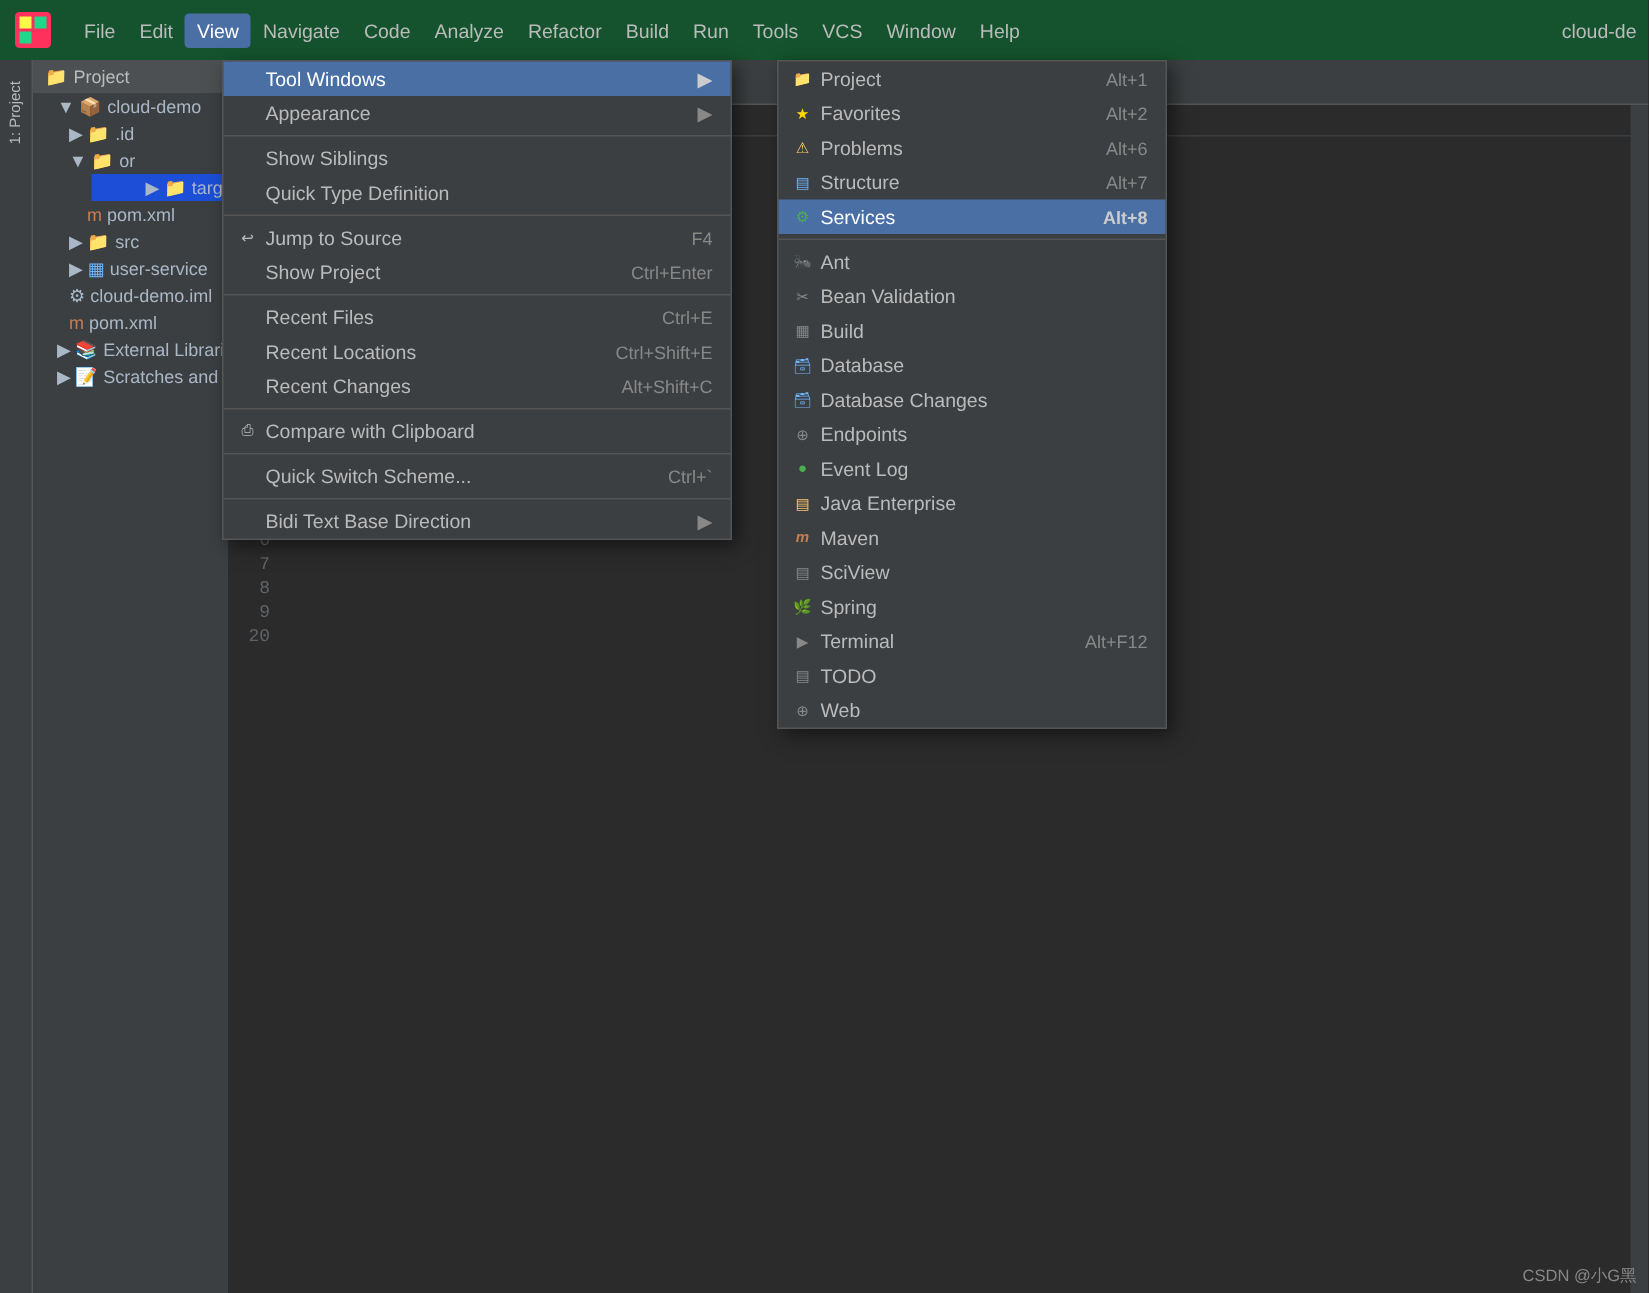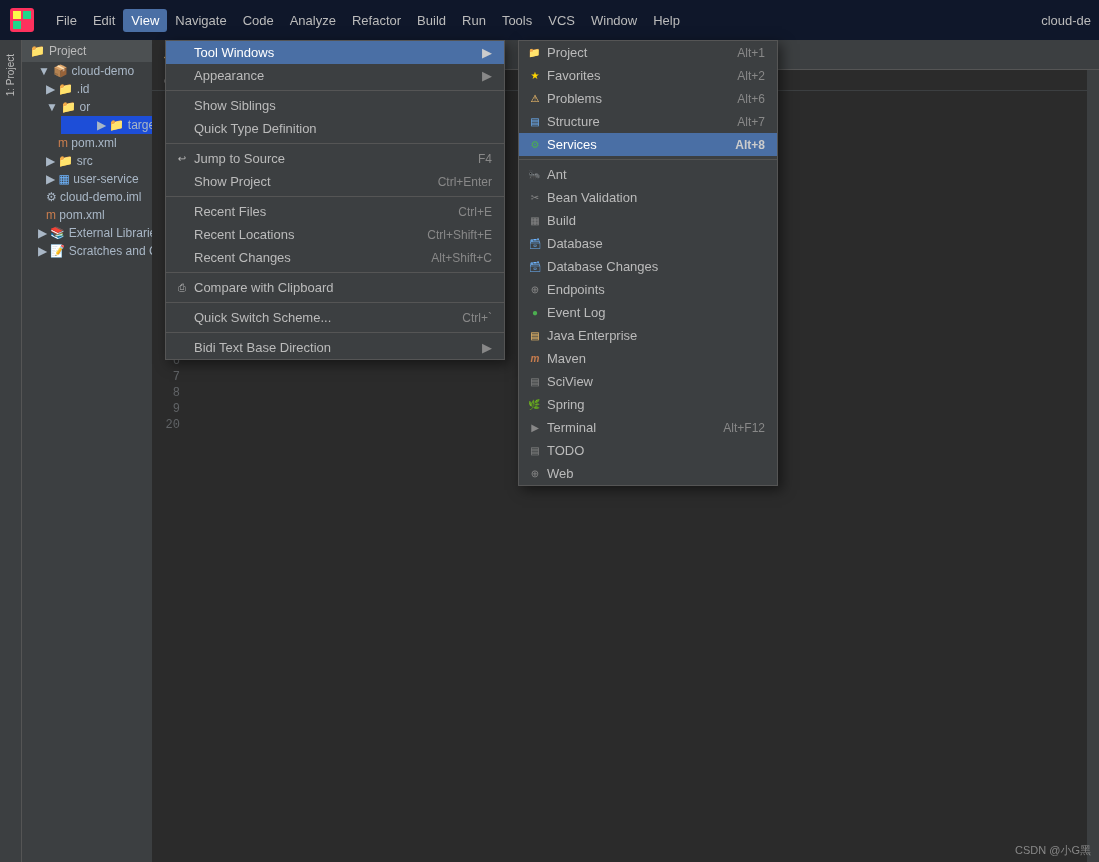--- a/index.html
+++ b/index.html
@@ -25,7 +25,7 @@
       position: absolute;
       top: 0; left: 0; right: 0;
       height: 40px;
-      background: #0f172a;
+      background: #14532d;
       display: flex;
       align-items: center;
       padding: 0 8px;

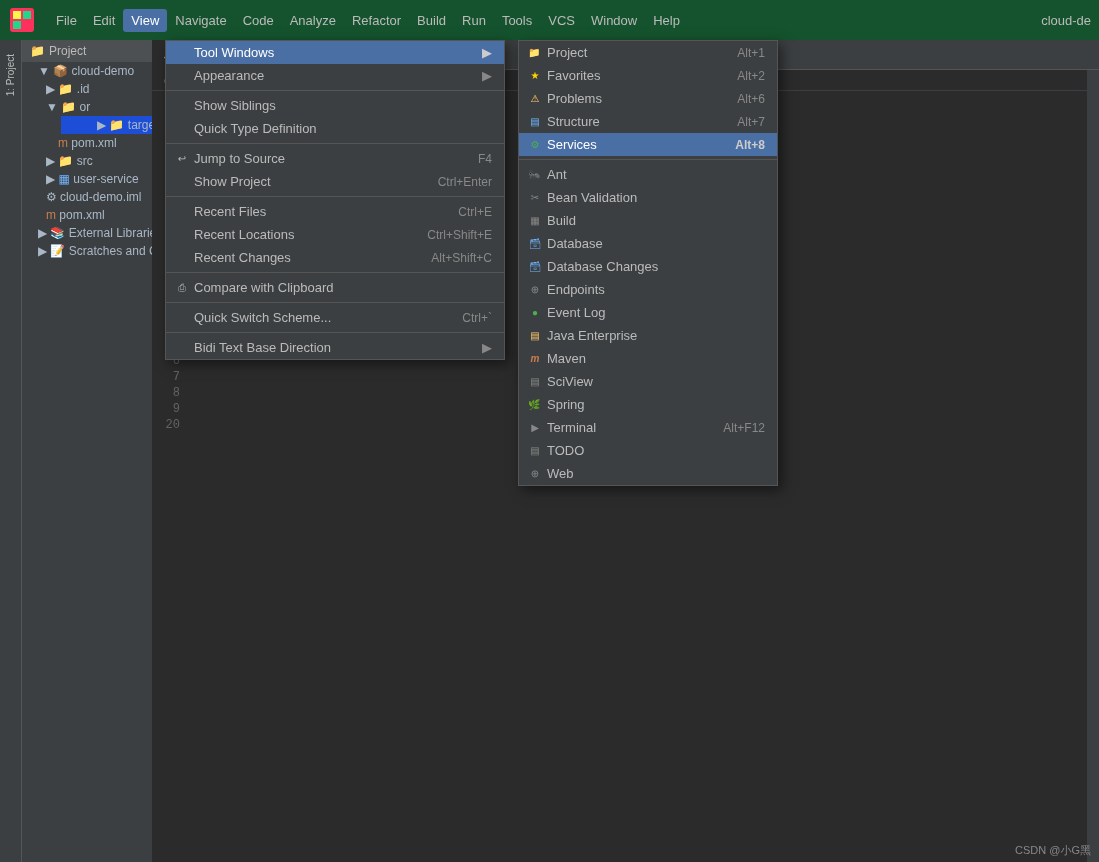--- a/index.html
+++ b/index.html
@@ -473,7 +473,7 @@
 
 <div class="menu-overlay">
 
-  <div class="dropdown" style="top:40px; left:165px; width:340px;">
+  <div class="dropdown" style="top:40px; left:148px; width:340px;">
 
     <div class="dropdown-item active">
       <span class="item-icon"></span>

